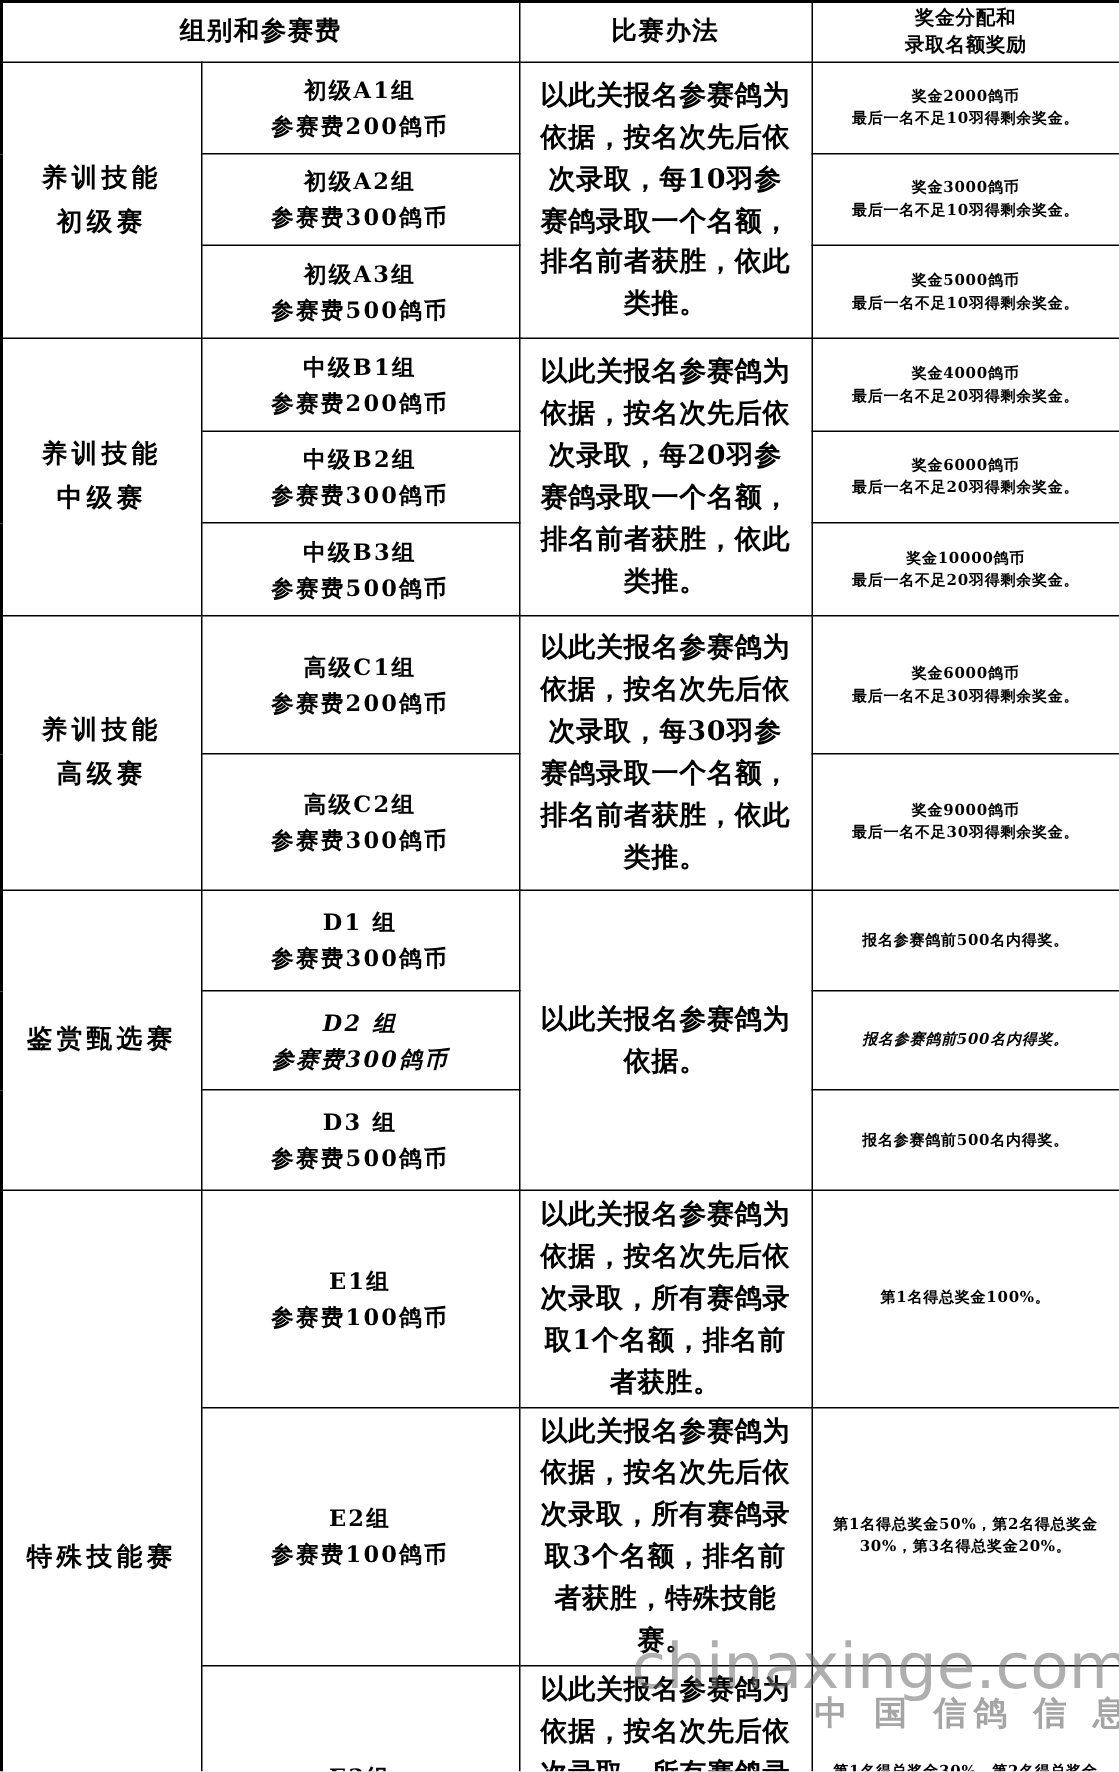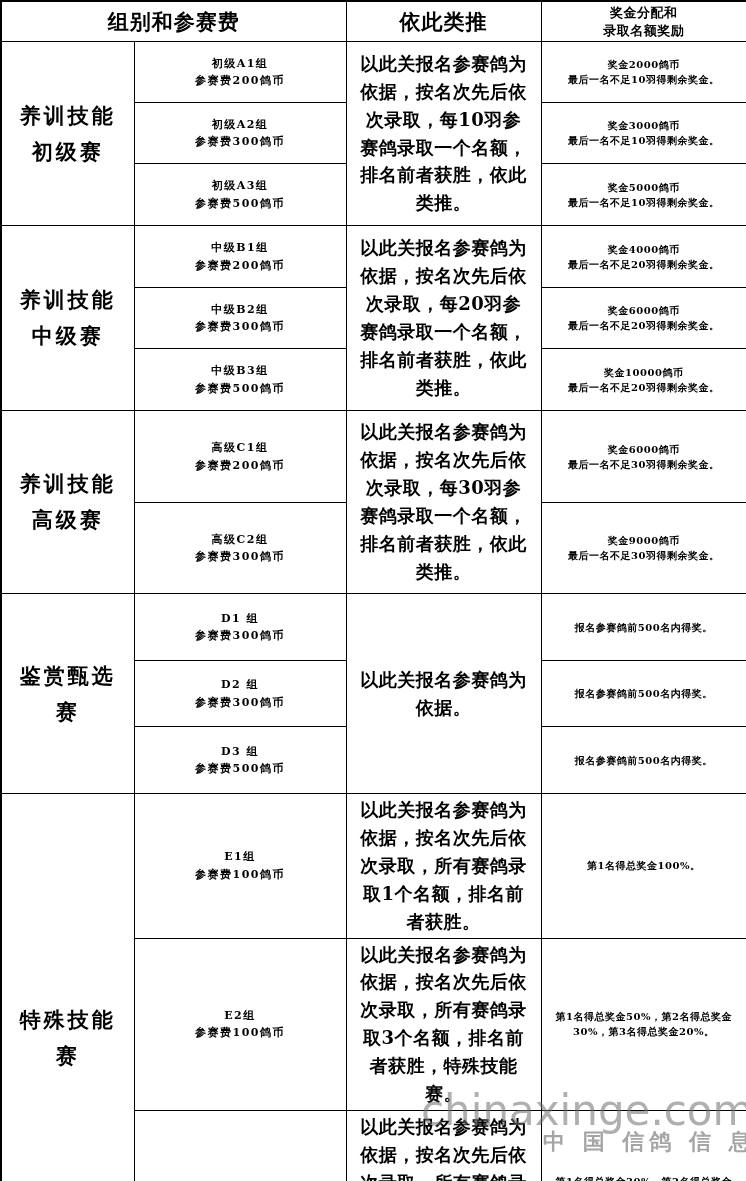--- a/index.html
+++ b/index.html
@@ -31,7 +31,7 @@
     box-sizing:border-box;
     line-height:1.5;
   }
-  th.main-head { font-size:21px; letter-spacing:1px; }
+  th.main-head { font-size:17px; letter-spacing:1px; }
   th.prize-head { font-size:13px; line-height:1.35; letter-spacing:0.5px;margin-top:10px; }
   td.category-cell { font-size:21px; letter-spacing:3px; line-height:1.7; }
   td.group-cell { font-size:11px; letter-spacing:1.5px; line-height:1.6;margin-left:27px; }

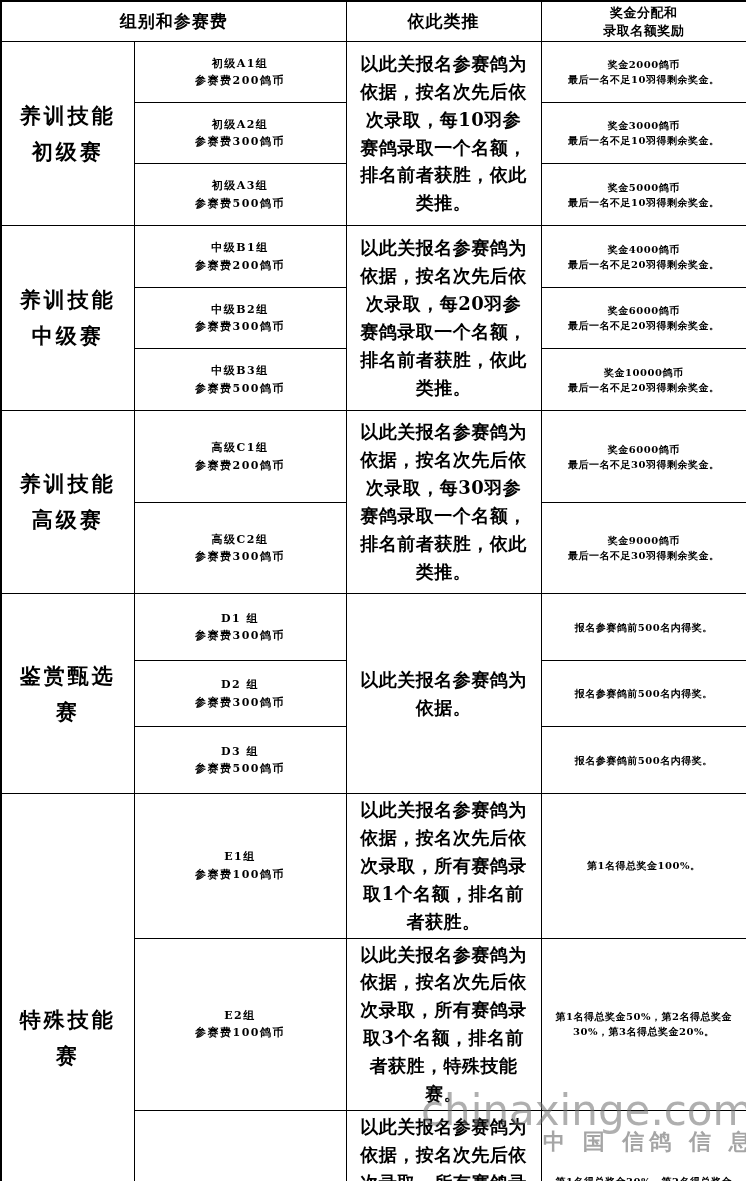--- a/index.html
+++ b/index.html
@@ -75,7 +75,7 @@
     <tbody>
         <tr class="hh">
       <th colspan="2" class="main-head">组别和参赛费</th>
-      <th class="main-head">依此类推</th>
+      <th class="main-head">比赛办法</th>
       <th class="prize-head">奖金分配和
 录取名额奖励</th>
     </tr>

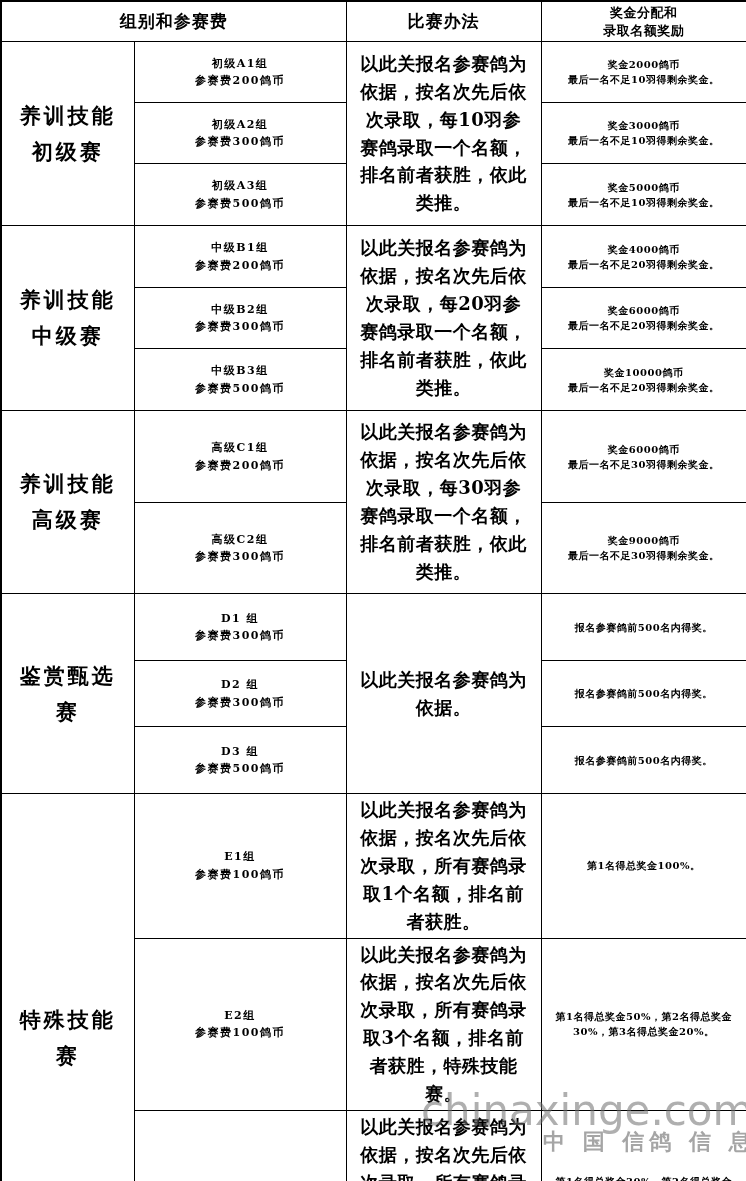--- a/index.html
+++ b/index.html
@@ -34,7 +34,7 @@
   th.main-head { font-size:17px; letter-spacing:1px; }
   th.prize-head { font-size:13px; line-height:1.35; letter-spacing:0.5px;margin-top:10px; }
   td.category-cell { font-size:21px; letter-spacing:3px; line-height:1.7; }
-  td.group-cell { font-size:11px; letter-spacing:1.5px; line-height:1.6;margin-left:27px; }
+  td.group-cell { font-size:15px; letter-spacing:1.5px; line-height:1.6;margin-left:27px; }
   td.method-cell { font-size:18px; letter-spacing:0.5px; line-height:1.55; padding:2px 10px; }
   td.prize-cell { font-size:10px; letter-spacing:0.5px; line-height:1.5; padding:2px 6px; }
   tr.hh  { height:36px; }

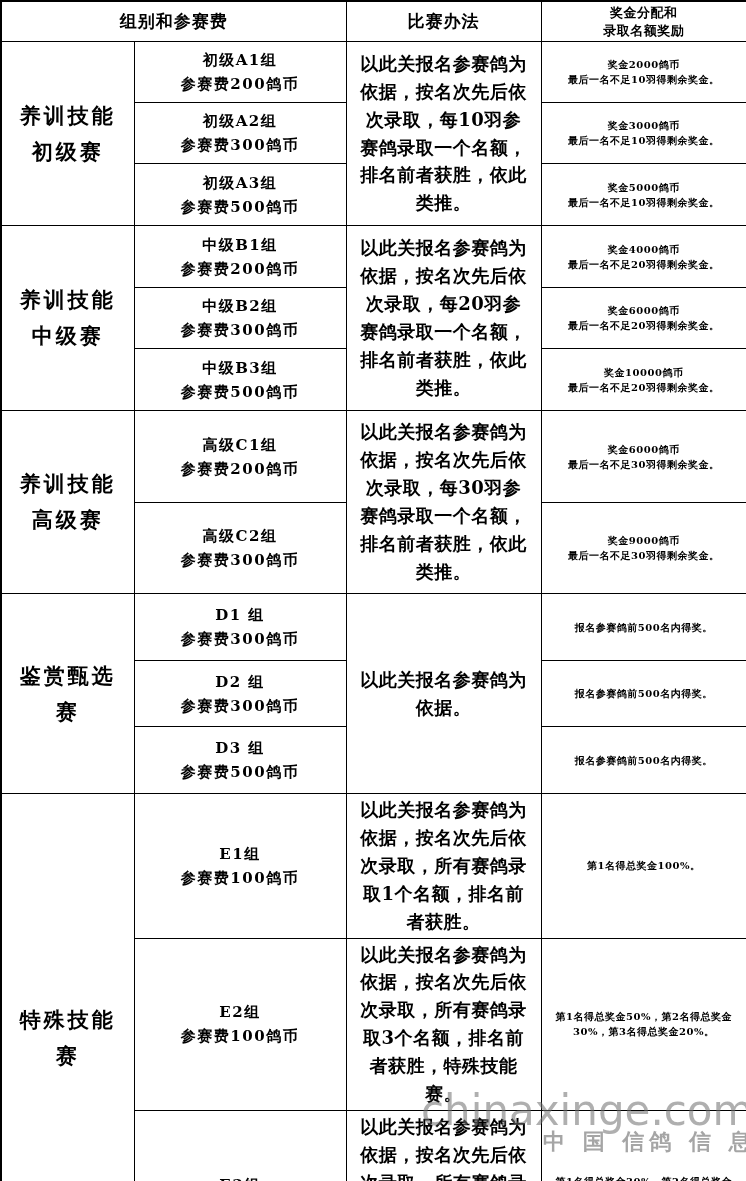--- a/index.html
+++ b/index.html
@@ -33,7 +33,7 @@
   }
   th.main-head { font-size:17px; letter-spacing:1px; }
   th.prize-head { font-size:13px; line-height:1.35; letter-spacing:0.5px;margin-top:10px; }
-  td.category-cell { font-size:21px; letter-spacing:3px; line-height:1.7; }
+  td.category-cell { font-size:17px; letter-spacing:3px; line-height:1.7; }
   td.group-cell { font-size:15px; letter-spacing:1.5px; line-height:1.6;margin-left:27px; }
   td.method-cell { font-size:18px; letter-spacing:0.5px; line-height:1.55; padding:2px 10px; }
   td.prize-cell { font-size:10px; letter-spacing:0.5px; line-height:1.5; padding:2px 6px; }

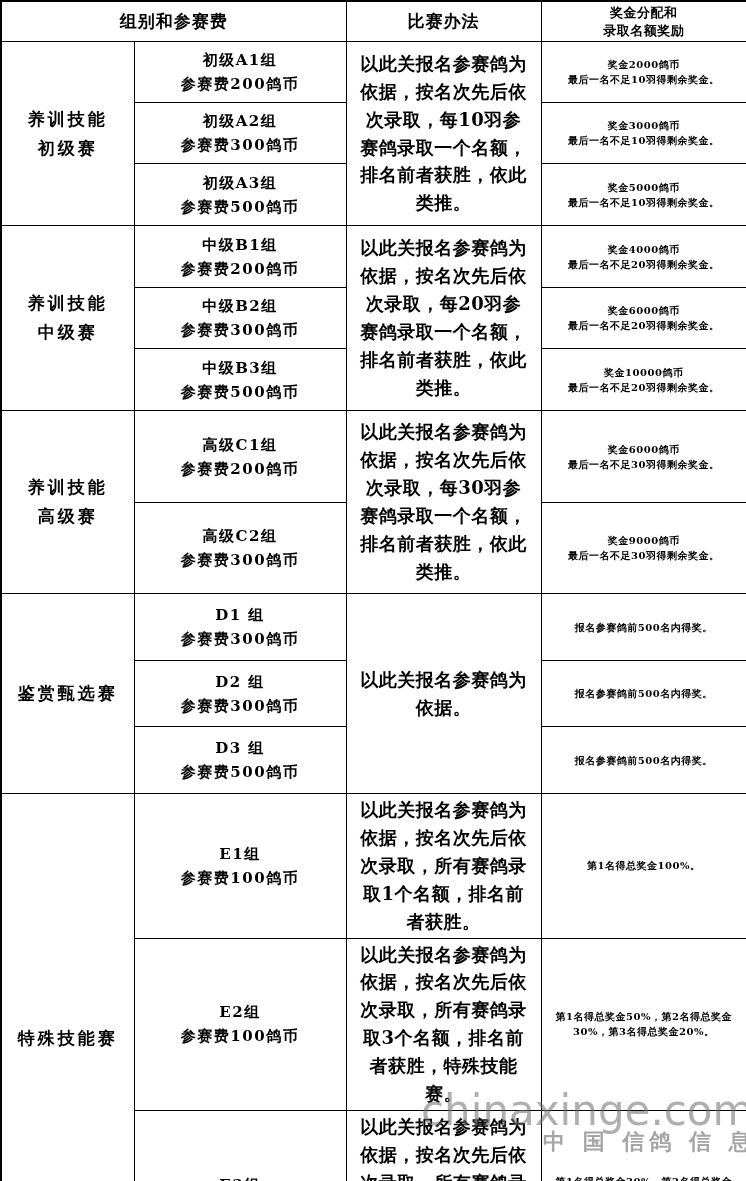--- a/index.html
+++ b/index.html
@@ -42,7 +42,7 @@
   tr.h62 { height:62px; }
   tr.h91 { height:91px;padding-left:32px; }
   tr.h92 { height:92px; }
-  tr.h66 { height:66px; }
+  tr.h66 { height:66px;font-style:italic; }
   tr.h67 { height:67px; }
   tr.h131{ height:131px; }
   .wm-en {

